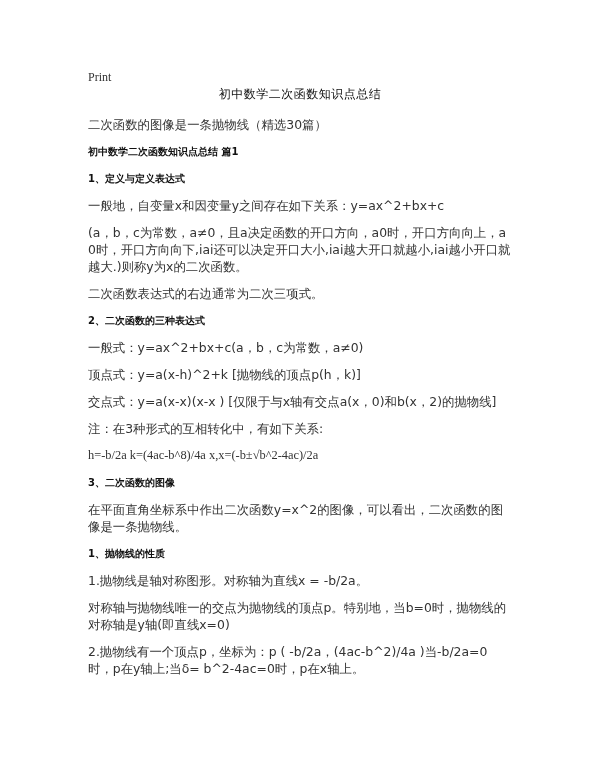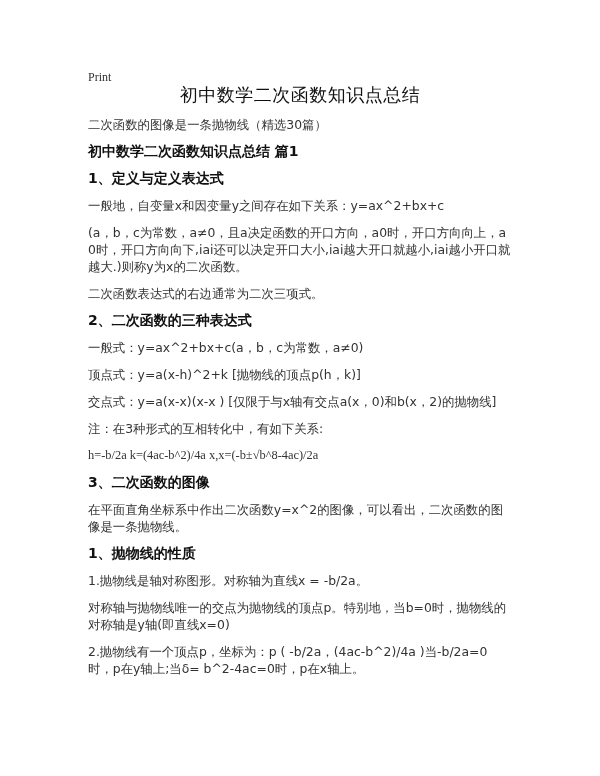--- a/index.html
+++ b/index.html
@@ -30,12 +30,13 @@
     }
     .doc-title {
       text-align: center;
-      font-size: 18px;
+      font-size: 12px;
       font-weight: normal;
       color: #111;
       line-height: 22px;
       margin: 0 0 10px 0;
       letter-spacing: 0.5px;
+      font-family: Liberation Mono, monospace;
     }
     .para {
       font-size: 12.4px;

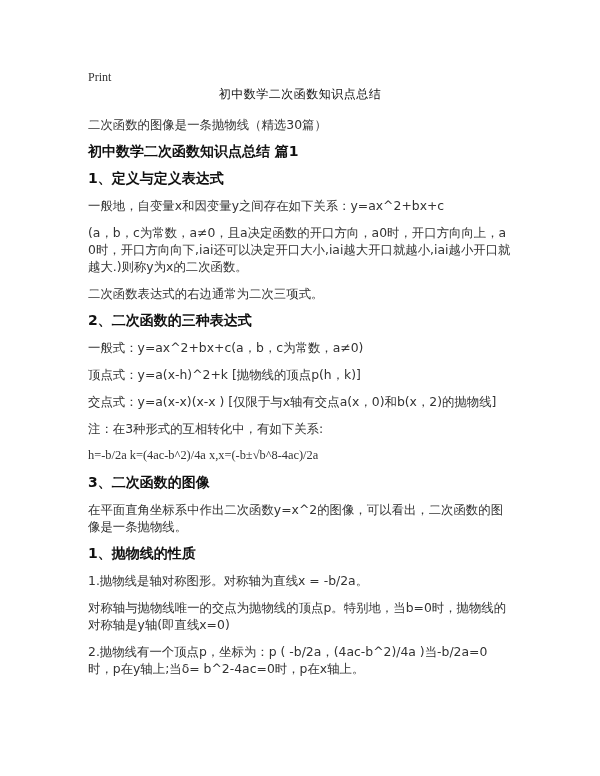--- a/index.html
+++ b/index.html
@@ -46,7 +46,7 @@
       word-break: break-all;
     }
     .heading {
-      font-size: 14px;
+      font-size: 10px;
       font-weight: bold;
       line-height: 17px;
       margin: 0 0 10px 0;

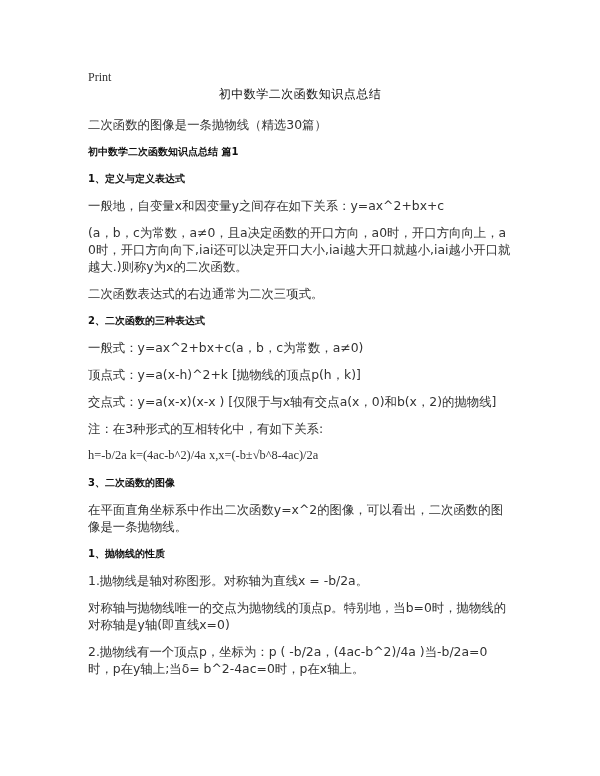--- a/index.html
+++ b/index.html
@@ -82,7 +82,7 @@
     <p class="para">顶点式：y=a(x-h)^2+k [抛物线的顶点p(h，k)]</p>
     <p class="para">交点式：y=a(x-x)(x-x ) [仅限于与x轴有交点a(x，0)和b(x，2)的抛物线]</p>
     <p class="para">注：在3种形式的互相转化中，有如下关系:</p>
-    <p class="para formula">h=-b/2a k=(4ac-b^2)/4a x,x=(-b±√b^8-4ac)/2a</p>
+    <p class="para formula">h=-b/2a k=(4ac-b^8)/4a x,x=(-b±√b^2-4ac)/2a</p>
   </div>
 
   <div>

